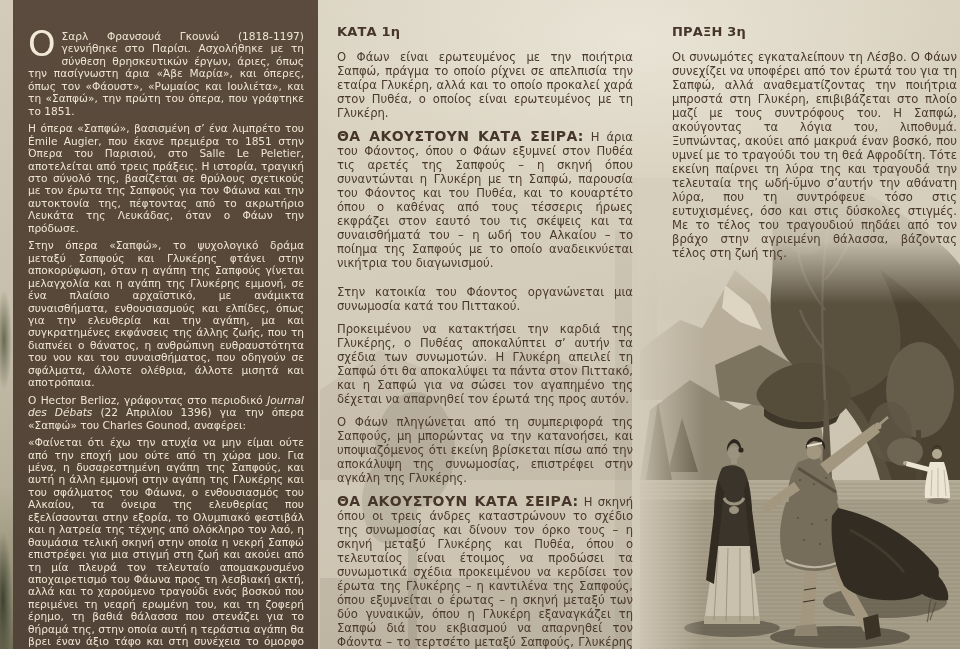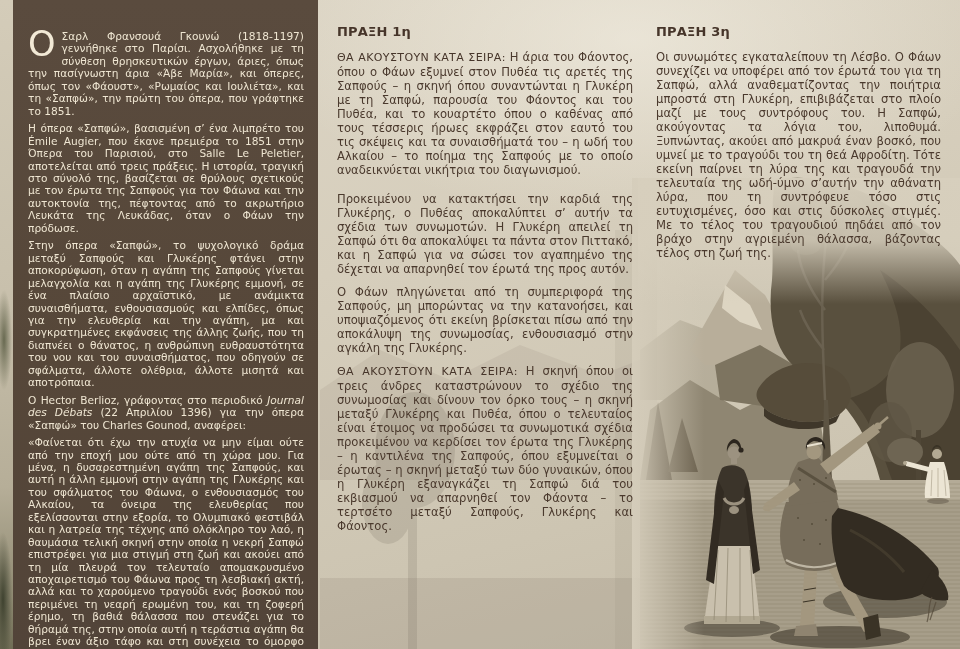--- a/index.html
+++ b/index.html
@@ -199,7 +199,7 @@
 
   <section class="col col-middle">
     <article class="act">
-      <h2 class="act-heading">ΠΡΑΞΗ 1η</h2>
+      <h2 class="act-heading">ΚΑΤΑ 1η</h2>
       <p><strong class="listen-label">ΘΑ ΑΚΟΥΣΤΟΥΝ ΚΑΤΑ ΣΕΙΡΑ:</strong> <span>Η άρια του Φάοντος, όπου ο Φάων εξυμνεί στον Πυθέα τις αρετές της Σαπφούς – η σκηνή όπου συναντώνται η Γλυκέρη με τη Σαπφώ, παρουσία του Φάοντος και του Πυθέα, και το κουαρτέτο όπου ο καθένας από τους τέσσερις ήρωες εκφράζει στον εαυτό του τις σκέψεις και τα συναισθήματά του – η ωδή του Αλκαίου – το ποίημα της Σαπφούς με το οποίο αναδεικνύεται νικήτρια του διαγωνισμού.</span></p>
     </article>
     <article class="act">

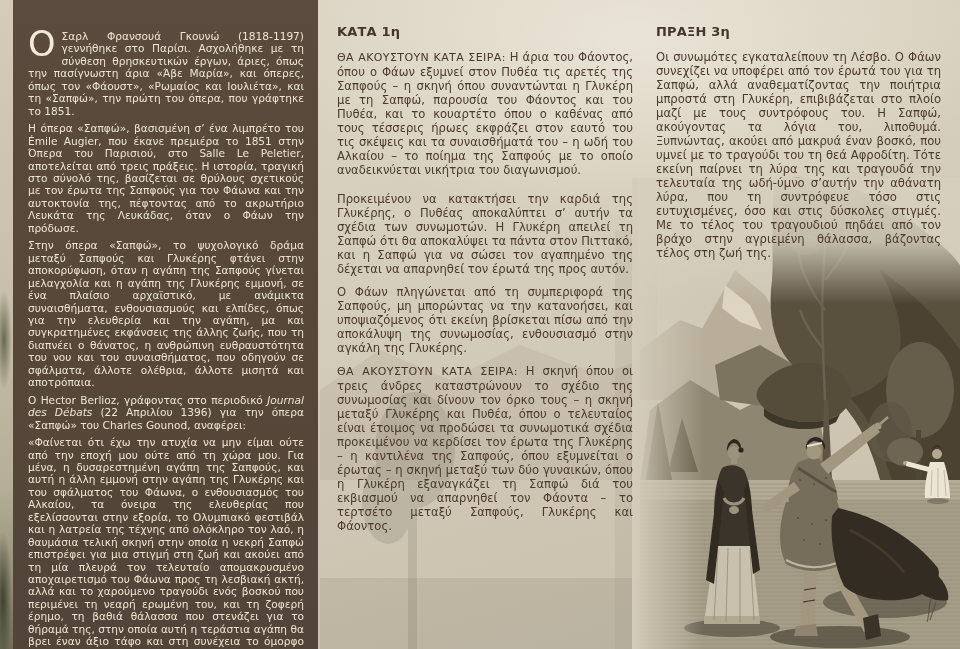--- a/index.html
+++ b/index.html
@@ -33,7 +33,7 @@
     font-size:11.6px;line-height:14px;text-align:justify;
   }
   .col-middle{left:337px;width:296px;}
-  .col-right{left:656px;width:285px;}
+  .col-right{left:672px;width:285px;}
   .col p{margin:0 0 9px;}
   .act{margin-bottom:15px;}
   .act-heading{

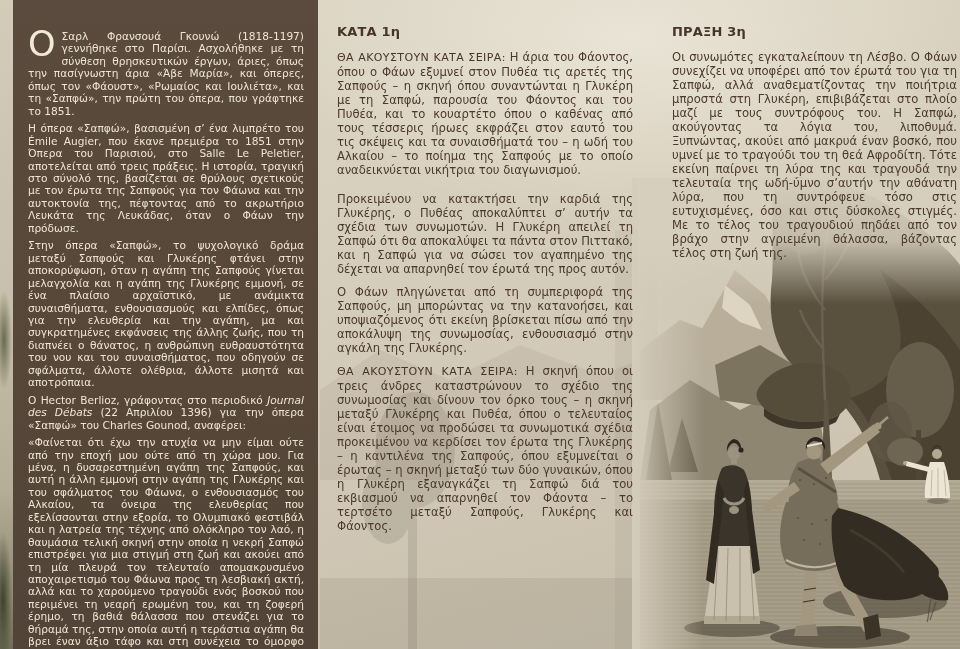--- a/index.html
+++ b/index.html
@@ -200,6 +200,7 @@
   <section class="col col-middle">
     <article class="act">
       <h2 class="act-heading">ΚΑΤΑ 1η</h2>
+      <p>Ο Φάων είναι ερωτευμένος με την ποιήτρια Σαπφώ, πράγμα το οποίο ρίχνει σε απελπισία την εταίρα Γλυκέρη, αλλά και το οποίο προκαλεί χαρά στον Πυθέα, ο οποίος είναι ερωτευμένος με τη Γλυκέρη.</p>
       <p><strong class="listen-label">ΘΑ ΑΚΟΥΣΤΟΥΝ ΚΑΤΑ ΣΕΙΡΑ:</strong> <span>Η άρια του Φάοντος, όπου ο Φάων εξυμνεί στον Πυθέα τις αρετές της Σαπφούς – η σκηνή όπου συναντώνται η Γλυκέρη με τη Σαπφώ, παρουσία του Φάοντος και του Πυθέα, και το κουαρτέτο όπου ο καθένας από τους τέσσερις ήρωες εκφράζει στον εαυτό του τις σκέψεις και τα συναισθήματά του – η ωδή του Αλκαίου – το ποίημα της Σαπφούς με το οποίο αναδεικνύεται νικήτρια του διαγωνισμού.</span></p>
     </article>
     <article class="act">

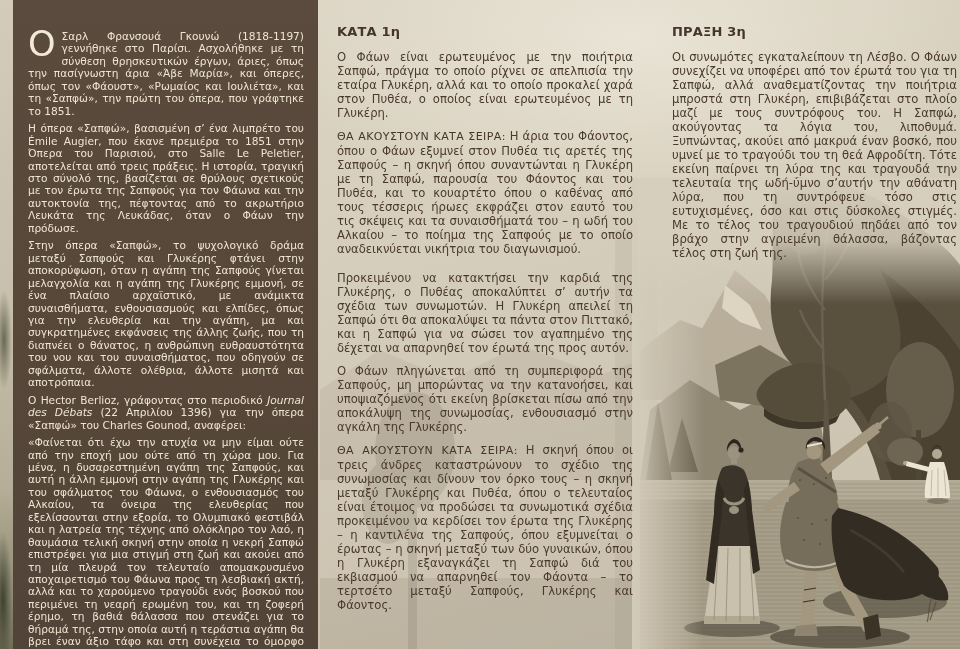--- a/index.html
+++ b/index.html
@@ -39,7 +39,7 @@
   .act-heading{
     font-size:13px;font-weight:bold;margin:0 0 11px;color:#46352a;letter-spacing:0.2px;
   }
-  .listen-label{font-size:11px;letter-spacing:0.4px;font-weight:normal;color:#46352a;}
+  .listen-label{font-size:14px;letter-spacing:0.4px;font-weight:bold;color:#46352a;}
   .engraving{position:absolute;left:320px;top:150px;width:640px;height:499px;z-index:0;}
 </style>
 </head>

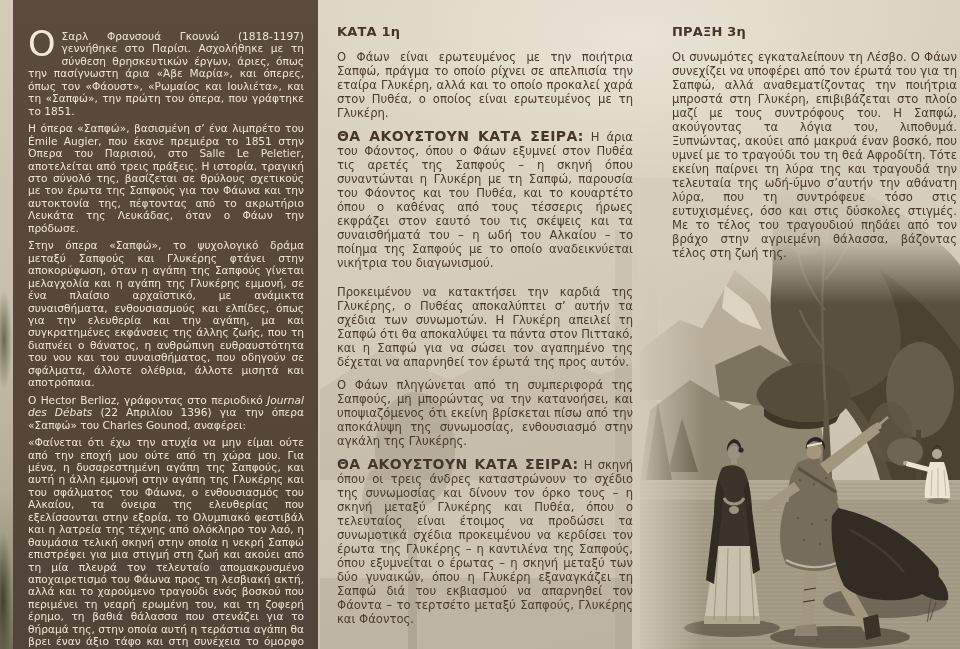--- a/index.html
+++ b/index.html
@@ -204,6 +204,7 @@
       <p><strong class="listen-label">ΘΑ ΑΚΟΥΣΤΟΥΝ ΚΑΤΑ ΣΕΙΡΑ:</strong> <span>Η άρια του Φάοντος, όπου ο Φάων εξυμνεί στον Πυθέα τις αρετές της Σαπφούς – η σκηνή όπου συναντώνται η Γλυκέρη με τη Σαπφώ, παρουσία του Φάοντος και του Πυθέα, και το κουαρτέτο όπου ο καθένας από τους τέσσερις ήρωες εκφράζει στον εαυτό του τις σκέψεις και τα συναισθήματά του – η ωδή του Αλκαίου – το ποίημα της Σαπφούς με το οποίο αναδεικνύεται νικήτρια του διαγωνισμού.</span></p>
     </article>
     <article class="act">
+      <p>Στην κατοικία του Φάοντος οργανώνεται μια συνωμοσία κατά του Πιττακού.</p>
       <p>Προκειμένου να κατακτήσει την καρδιά της Γλυκέρης, ο Πυθέας αποκαλύπτει σ’ αυτήν τα σχέδια των συνωμοτών. Η Γλυκέρη απειλεί τη Σαπφώ ότι θα αποκαλύψει τα πάντα στον Πιττακό, και η Σαπφώ για να σώσει τον αγαπημένο της δέχεται να απαρνηθεί τον έρωτά της προς αυτόν.</p>
       <p>Ο Φάων πληγώνεται από τη συμπεριφορά της Σαπφούς, μη μπορώντας να την κατανοήσει, και υποψιαζόμενος ότι εκείνη βρίσκεται πίσω από την αποκάλυψη της συνωμοσίας, ενθουσιασμό στην αγκάλη της Γλυκέρης.</p>
       <p><strong class="listen-label">ΘΑ ΑΚΟΥΣΤΟΥΝ ΚΑΤΑ ΣΕΙΡΑ:</strong> <span>Η σκηνή όπου οι τρεις άνδρες καταστρώνουν το σχέδιο της συνωμοσίας και δίνουν τον όρκο τους – η σκηνή μεταξύ Γλυκέρης και Πυθέα, όπου ο τελευταίος είναι έτοιμος να προδώσει τα συνωμοτικά σχέδια προκειμένου να κερδίσει τον έρωτα της Γλυκέρης – η καντιλένα της Σαπφούς, όπου εξυμνείται ο έρωτας – η σκηνή μεταξύ των δύο γυναικών, όπου η Γλυκέρη εξαναγκάζει τη Σαπφώ διά του εκβιασμού να απαρνηθεί τον Φάοντα – το τερτσέτο μεταξύ Σαπφούς, Γλυκέρης και Φάοντος.</span></p>

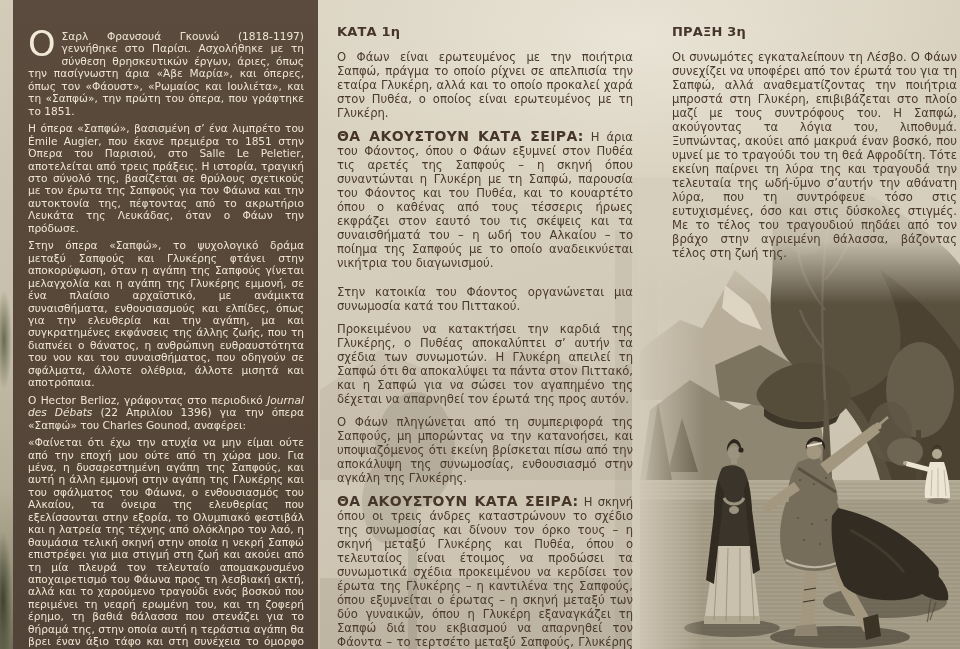--- a/index.html
+++ b/index.html
@@ -206,7 +206,7 @@
     <article class="act">
       <p>Στην κατοικία του Φάοντος οργανώνεται μια συνωμοσία κατά του Πιττακού.</p>
       <p>Προκειμένου να κατακτήσει την καρδιά της Γλυκέρης, ο Πυθέας αποκαλύπτει σ’ αυτήν τα σχέδια των συνωμοτών. Η Γλυκέρη απειλεί τη Σαπφώ ότι θα αποκαλύψει τα πάντα στον Πιττακό, και η Σαπφώ για να σώσει τον αγαπημένο της δέχεται να απαρνηθεί τον έρωτά της προς αυτόν.</p>
-      <p>Ο Φάων πληγώνεται από τη συμπεριφορά της Σαπφούς, μη μπορώντας να την κατανοήσει, και υποψιαζόμενος ότι εκείνη βρίσκεται πίσω από την αποκάλυψη της συνωμοσίας, ενθουσιασμό στην αγκάλη της Γλυκέρης.</p>
+      <p>Ο Φάων πληγώνεται από τη συμπεριφορά της Σαπφούς, μη μπορώντας να την κατανοήσει, και υποψιαζόμενος ότι εκείνη βρίσκεται πίσω από την αποκάλυψη της συνωμοσίας, επιστρέφει στην αγκάλη της Γλυκέρης.</p>
       <p><strong class="listen-label">ΘΑ ΑΚΟΥΣΤΟΥΝ ΚΑΤΑ ΣΕΙΡΑ:</strong> <span>Η σκηνή όπου οι τρεις άνδρες καταστρώνουν το σχέδιο της συνωμοσίας και δίνουν τον όρκο τους – η σκηνή μεταξύ Γλυκέρης και Πυθέα, όπου ο τελευταίος είναι έτοιμος να προδώσει τα συνωμοτικά σχέδια προκειμένου να κερδίσει τον έρωτα της Γλυκέρης – η καντιλένα της Σαπφούς, όπου εξυμνείται ο έρωτας – η σκηνή μεταξύ των δύο γυναικών, όπου η Γλυκέρη εξαναγκάζει τη Σαπφώ διά του εκβιασμού να απαρνηθεί τον Φάοντα – το τερτσέτο μεταξύ Σαπφούς, Γλυκέρης και Φάοντος.</span></p>
     </article>
   </section>

